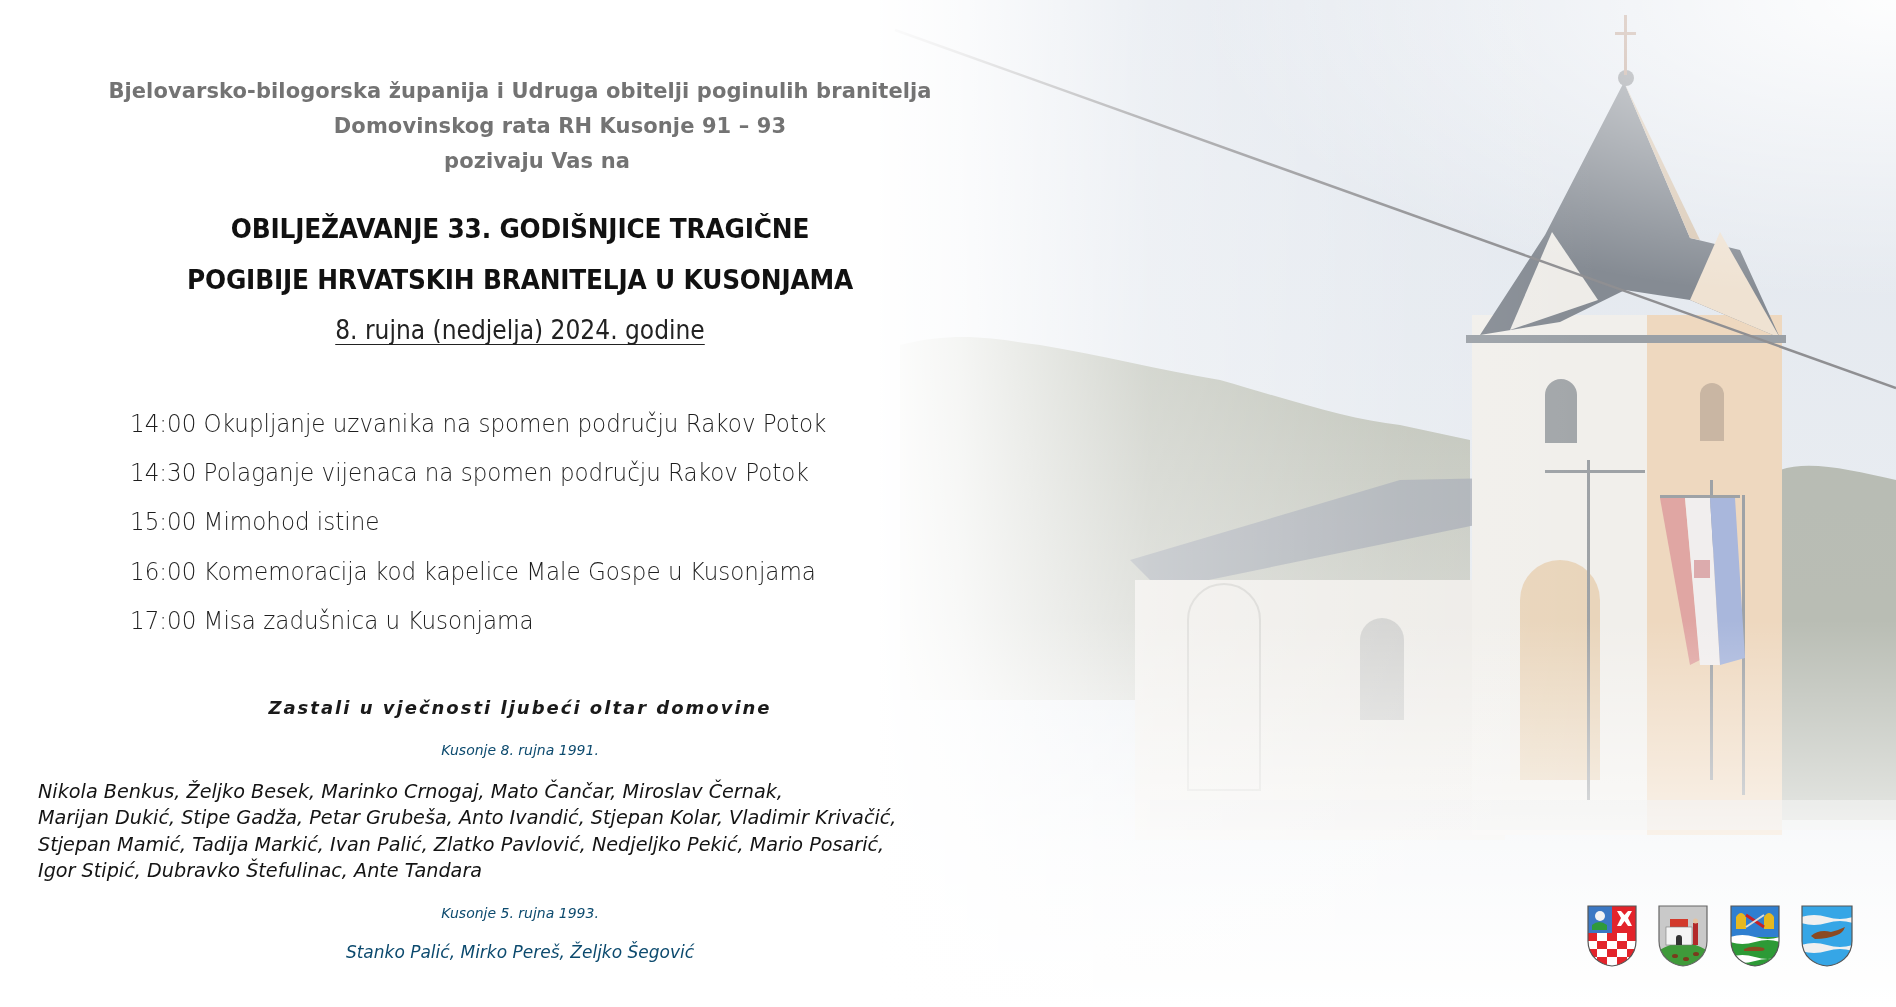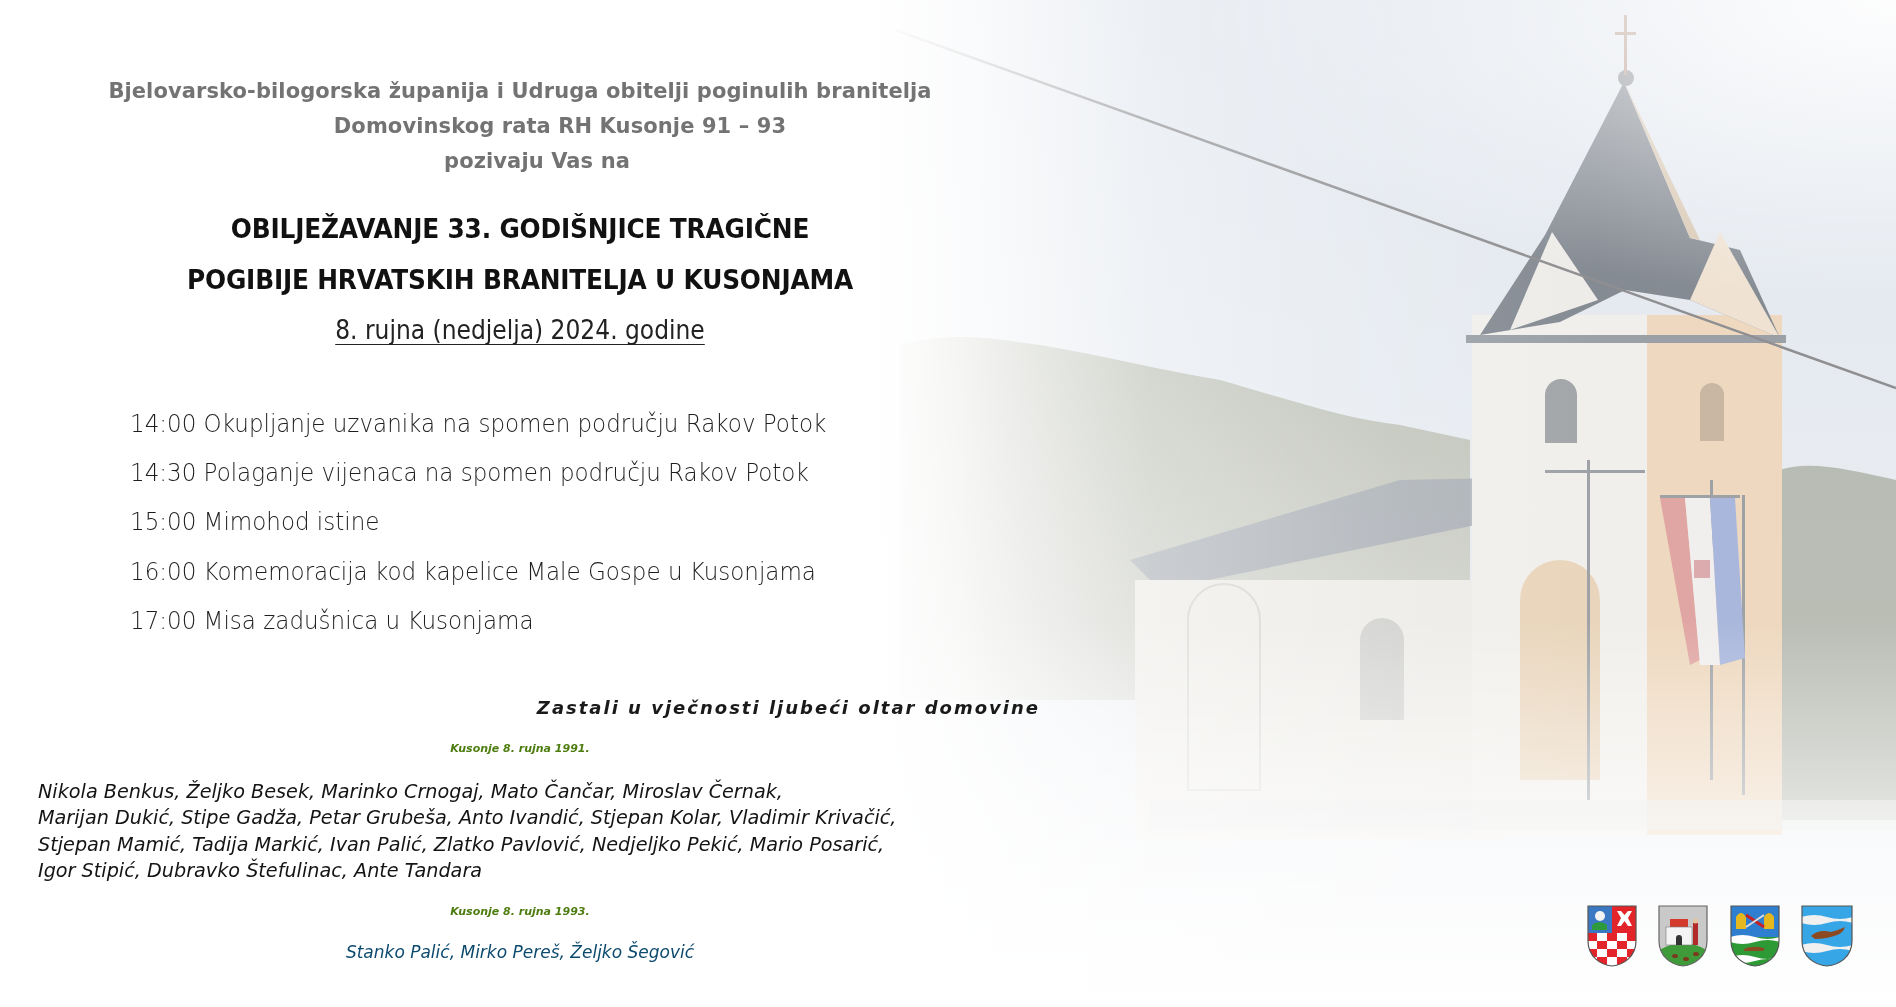--- a/index.html
+++ b/index.html
@@ -50,7 +50,7 @@
     }
     .motto {
       font-family:"DejaVu Sans", sans-serif; font-style:italic; font-weight:bold;
-      font-size:18px; letter-spacing:2px; color:#1a1a1a;text-align:right;
+      font-size:18px; letter-spacing:2px; color:#1a1a1a;
     }
     .small-date {
       font-family:"DejaVu Sans", sans-serif; font-style:italic;

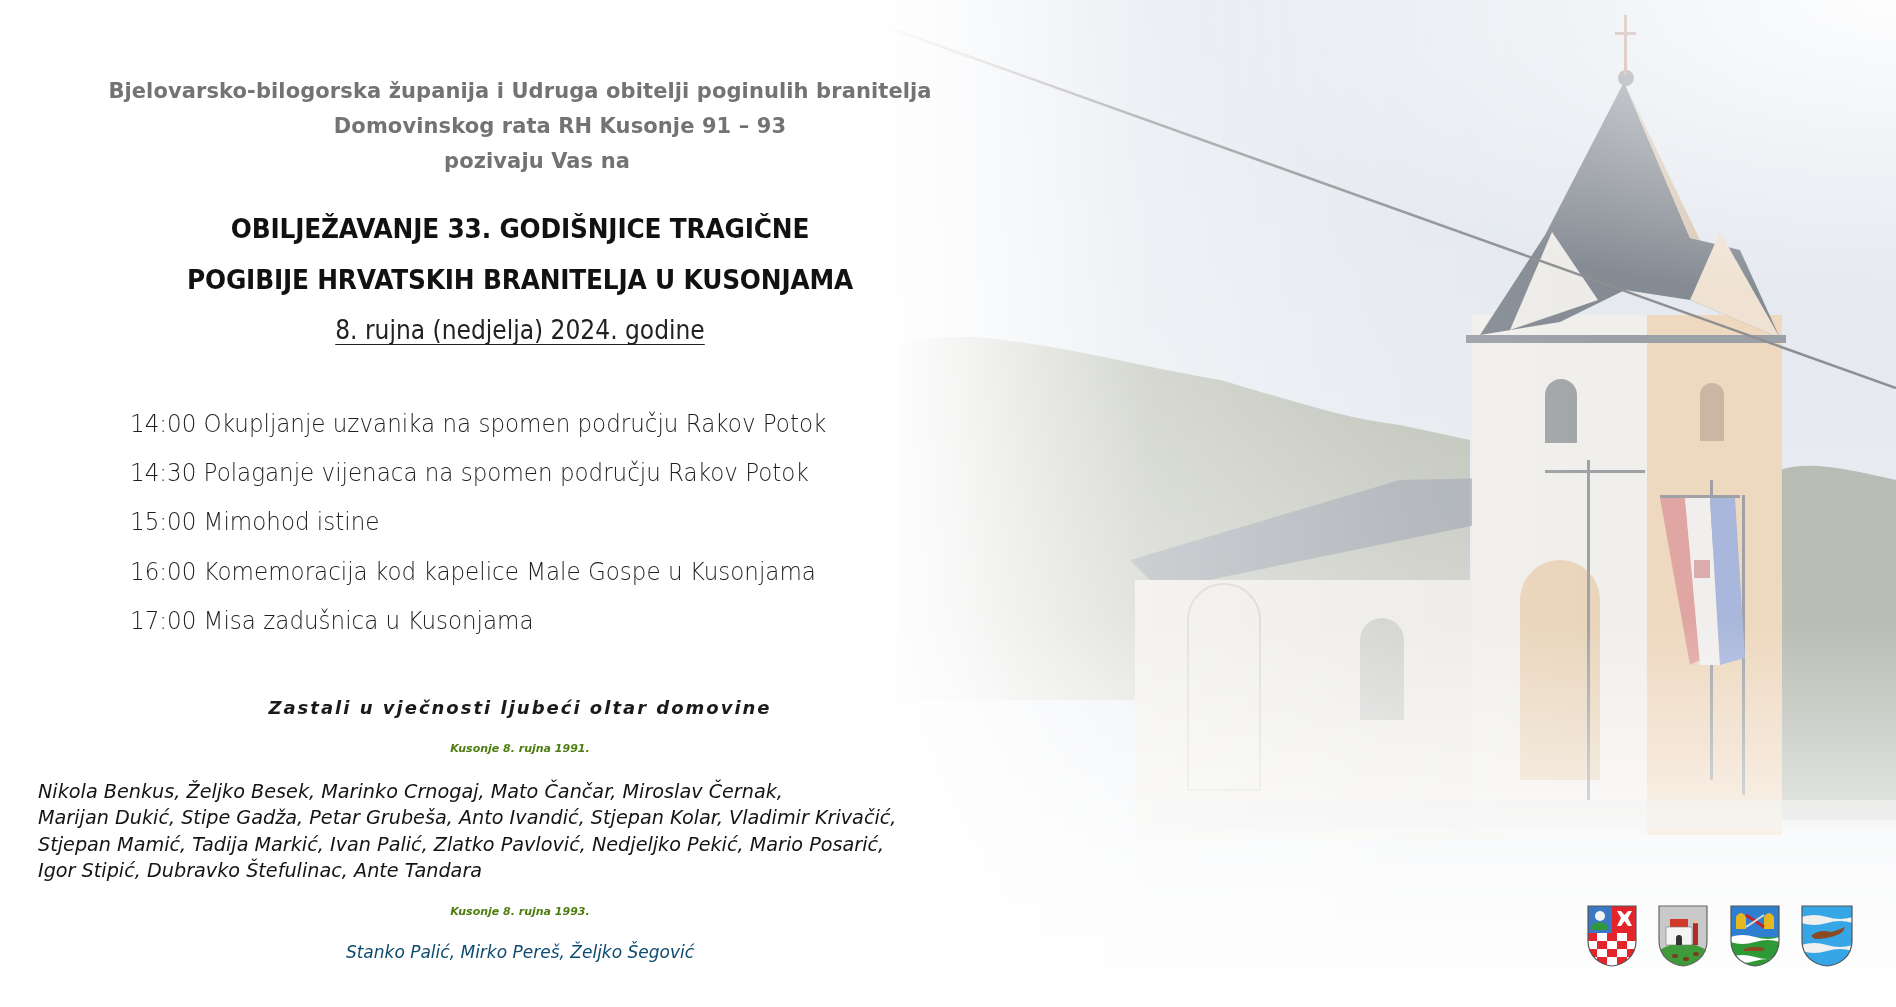--- a/index.html
+++ b/index.html
@@ -54,7 +54,7 @@
     }
     .small-date {
       font-family:"DejaVu Sans", sans-serif; font-style:italic;
-      font-size:11px; color:#4d7c0f;font-weight:bold;
+      font-size:14px; color:#0c4a6e;
     }
     .names {
       left:38px; font-family:"DejaVu Sans", sans-serif; font-style:italic;

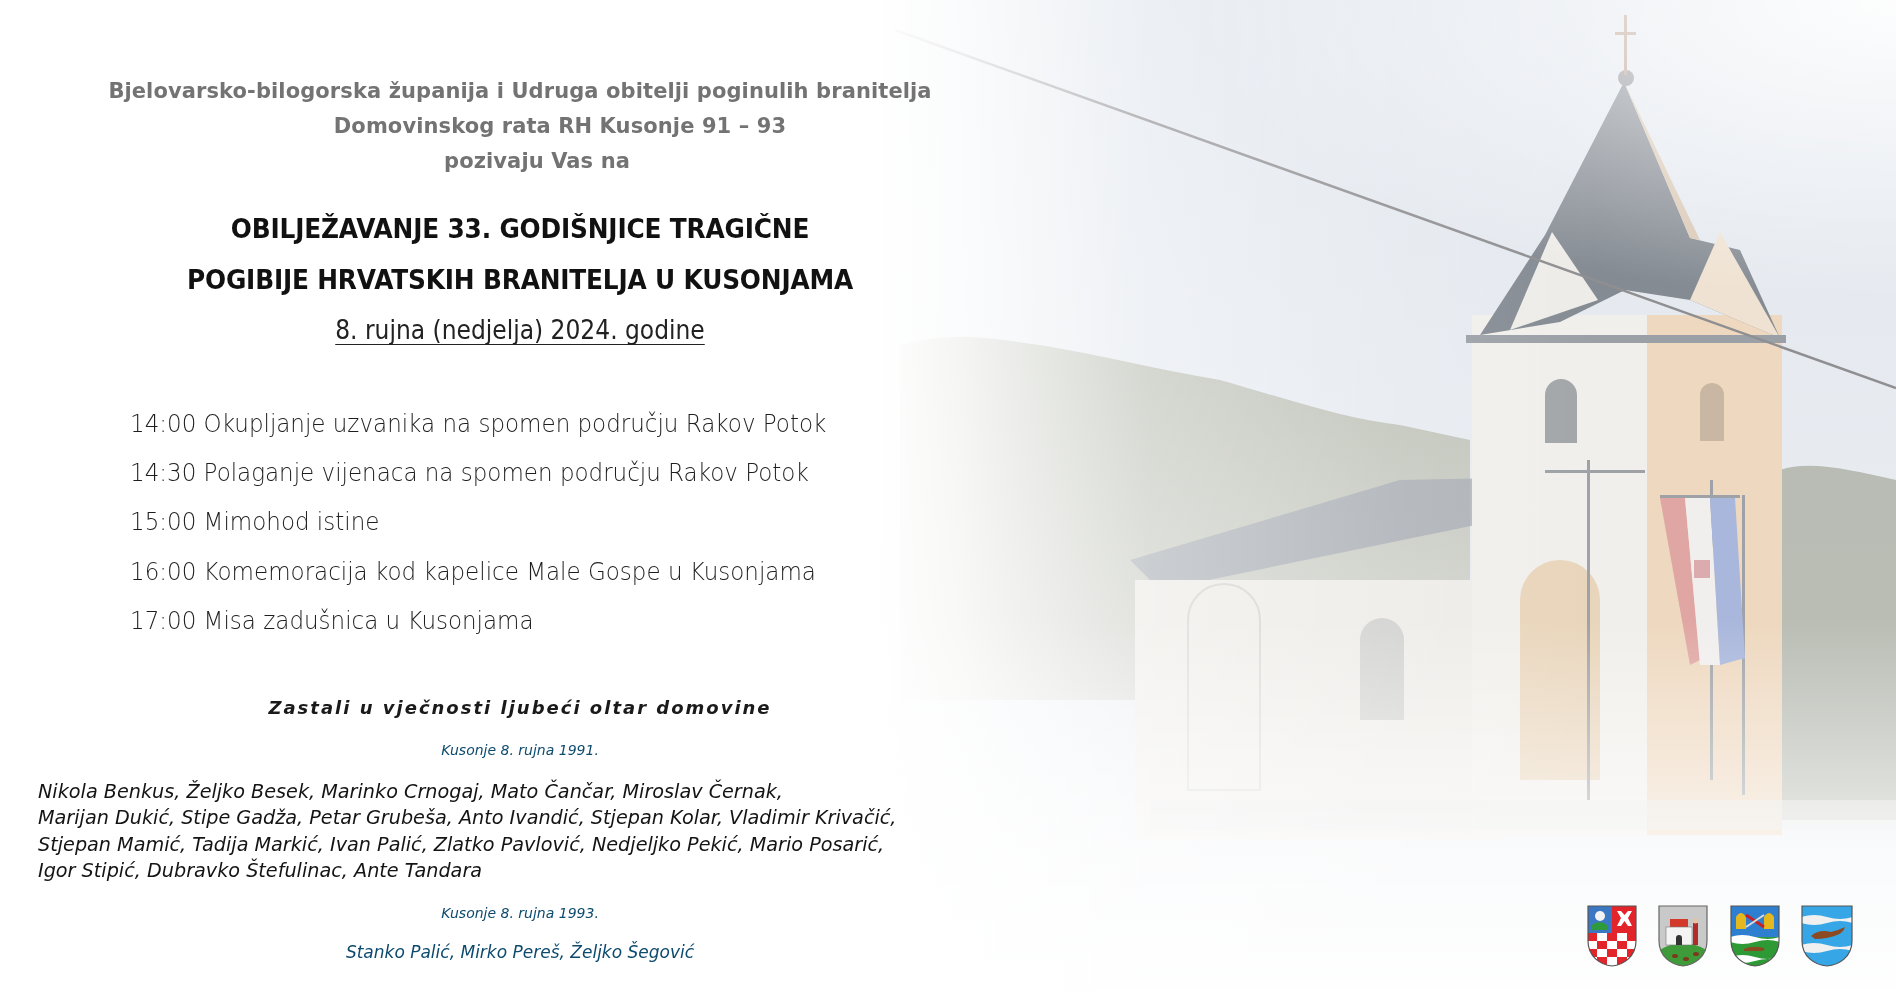--- a/index.html
+++ b/index.html
@@ -178,7 +178,7 @@
   <div>Igor Stipić, Dubravko Štefulinac, Ante Tandara</div>
 </div>
 
-<div class="txt center-col small-date" style="top:905px;">Kusonje 8. rujna 1993.</div>
+<div class="txt center-col small-date" style="top:905px;">Kusonje 5. rujna 1993.</div>
 <div class="txt center-col names2" style="top:942px;">Stanko Palić, Mirko Pereš, Željko Šegović</div>
 
 <div class="coa" style="left:1587px;">

